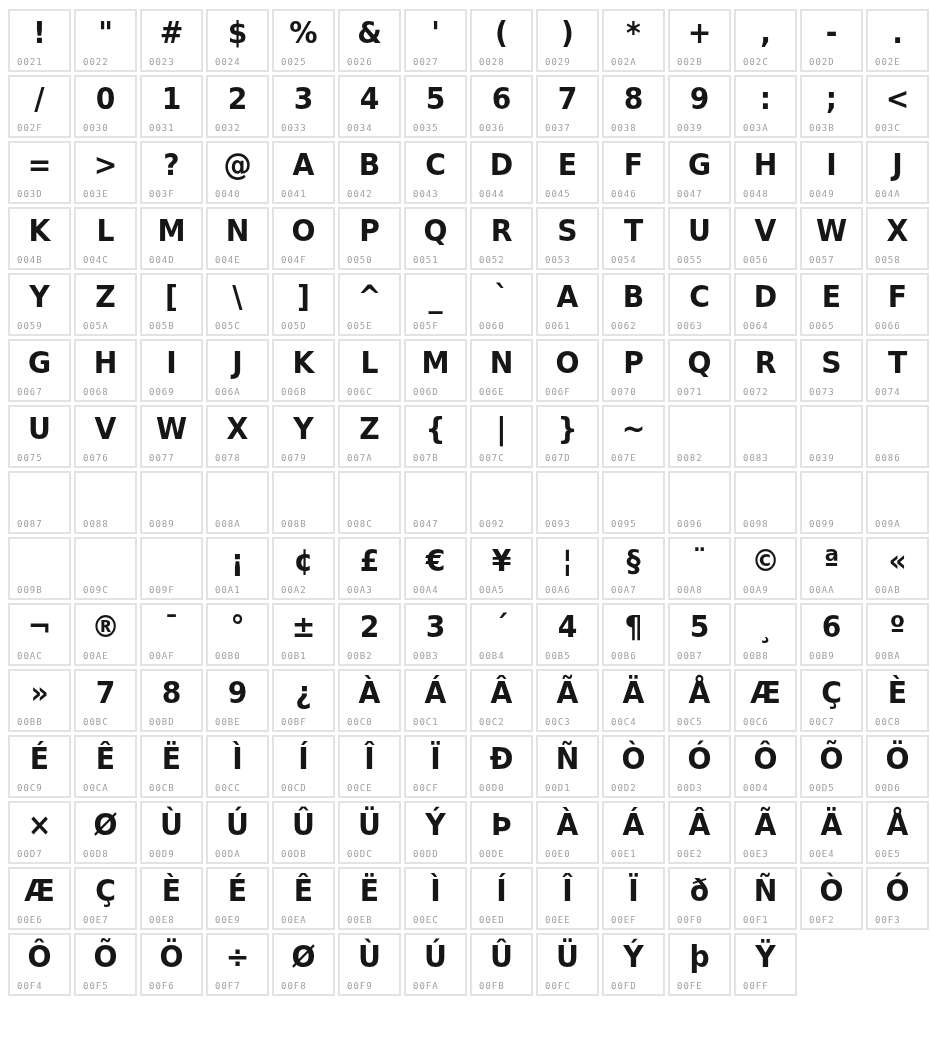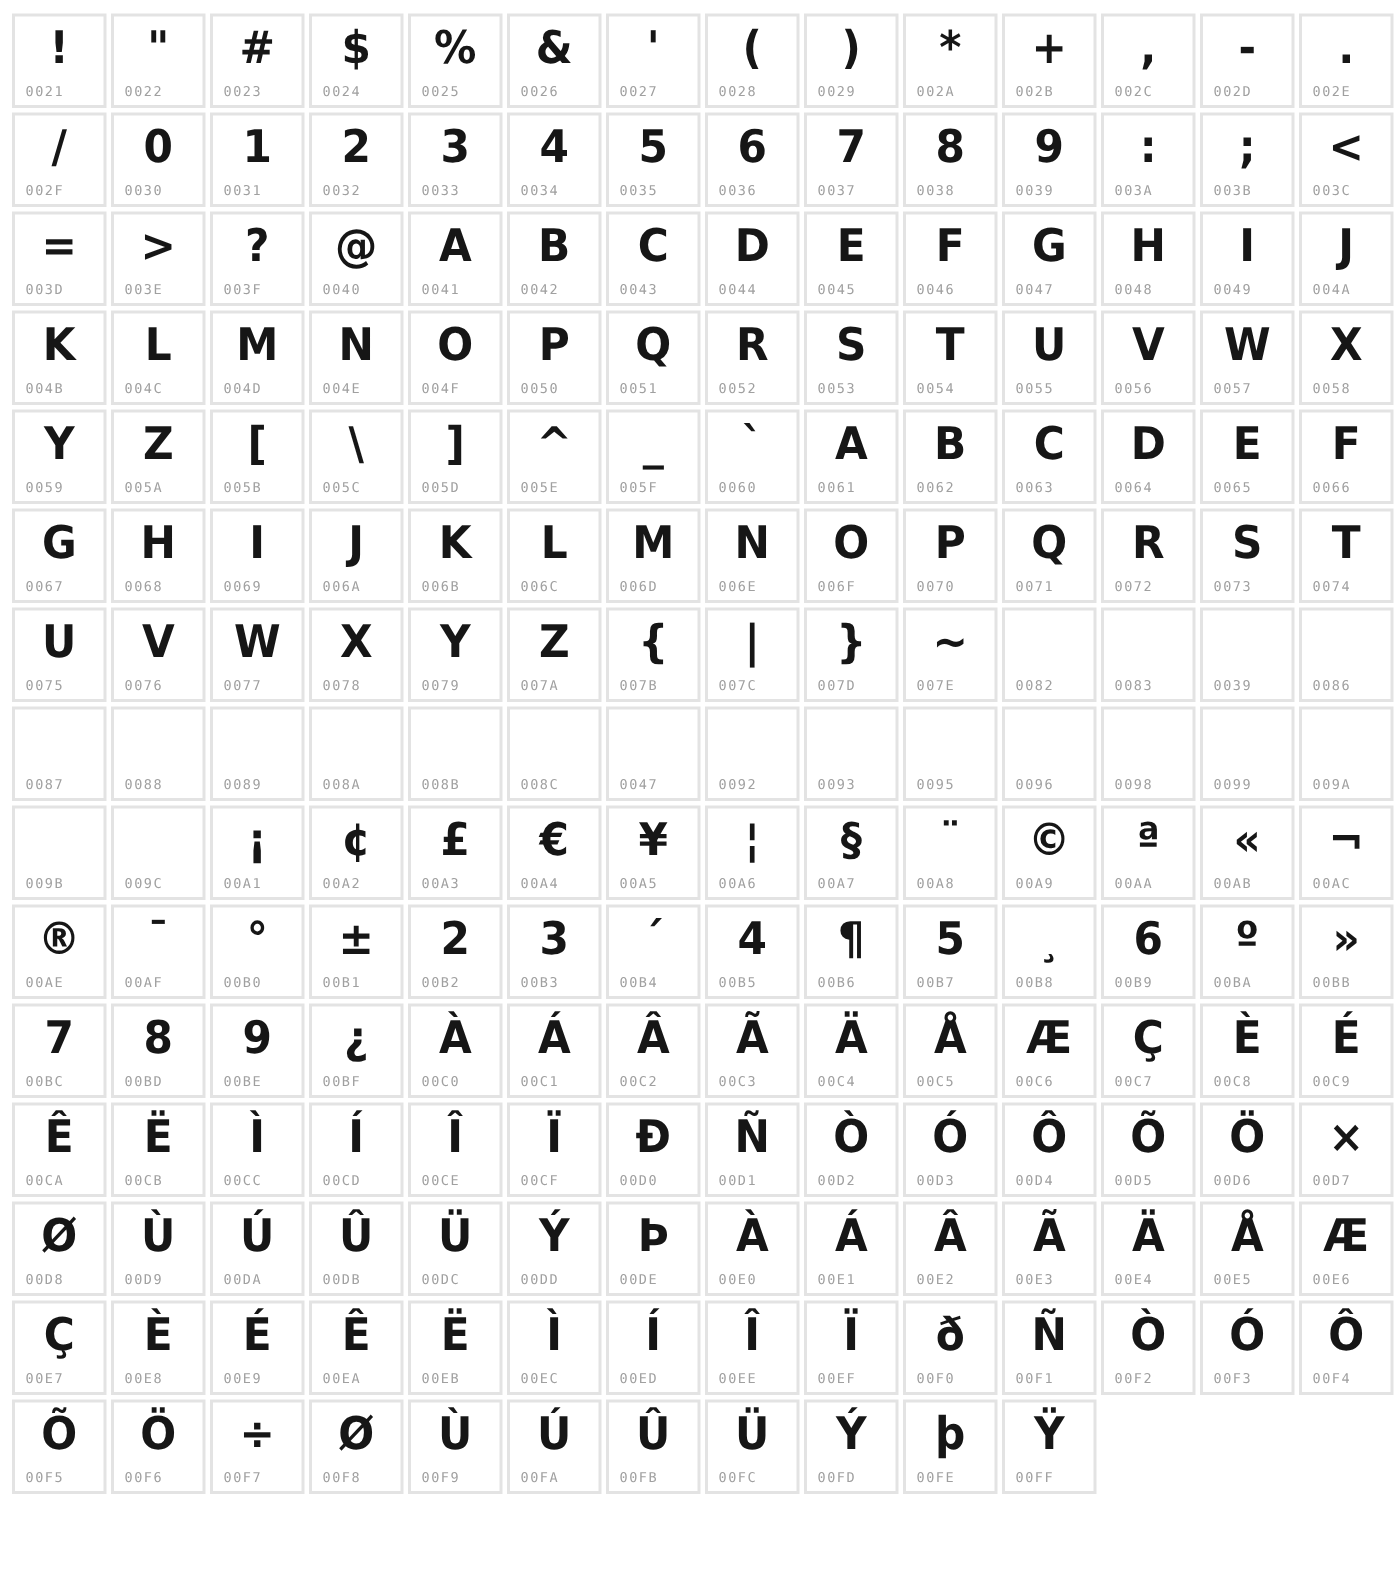--- a/index.html
+++ b/index.html
@@ -627,6 +627,10 @@
     <span class="code">009C</span>
   </div>
 
+  <div class="cell">
+    <span class="glyph"></span>
+    <span class="code">009F</span>
+  </div>
 
 
   <div class="cell">

